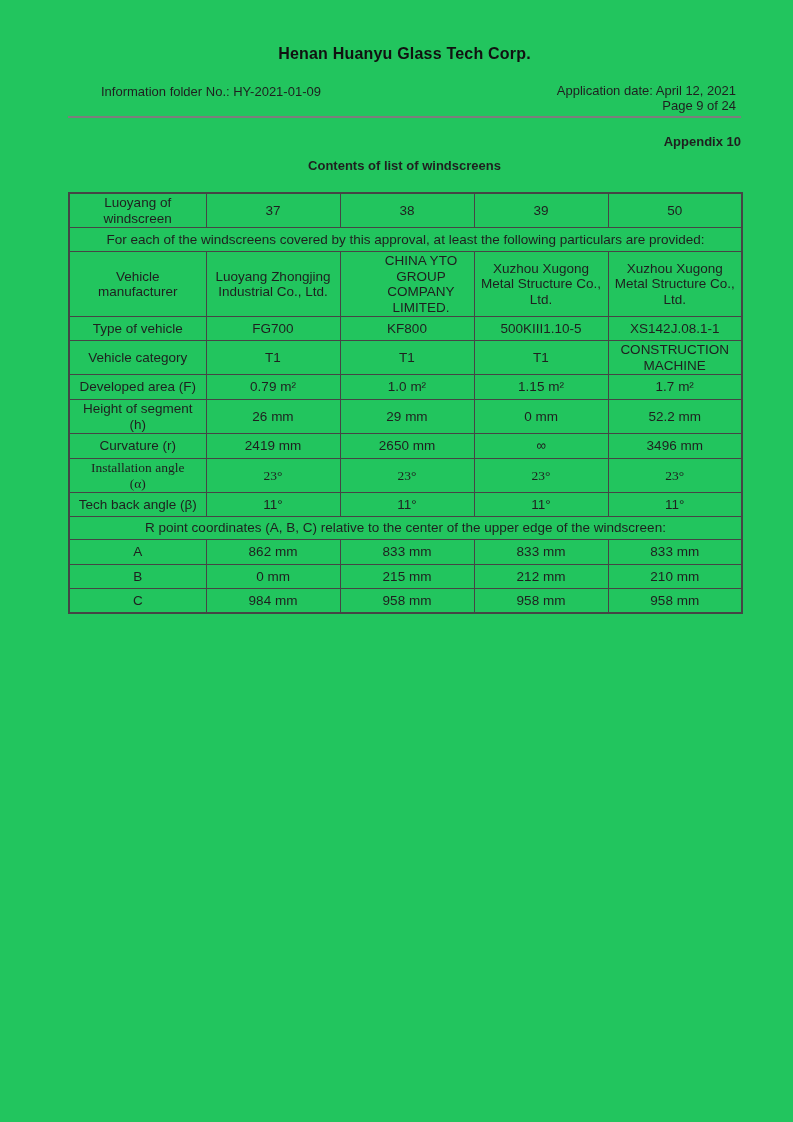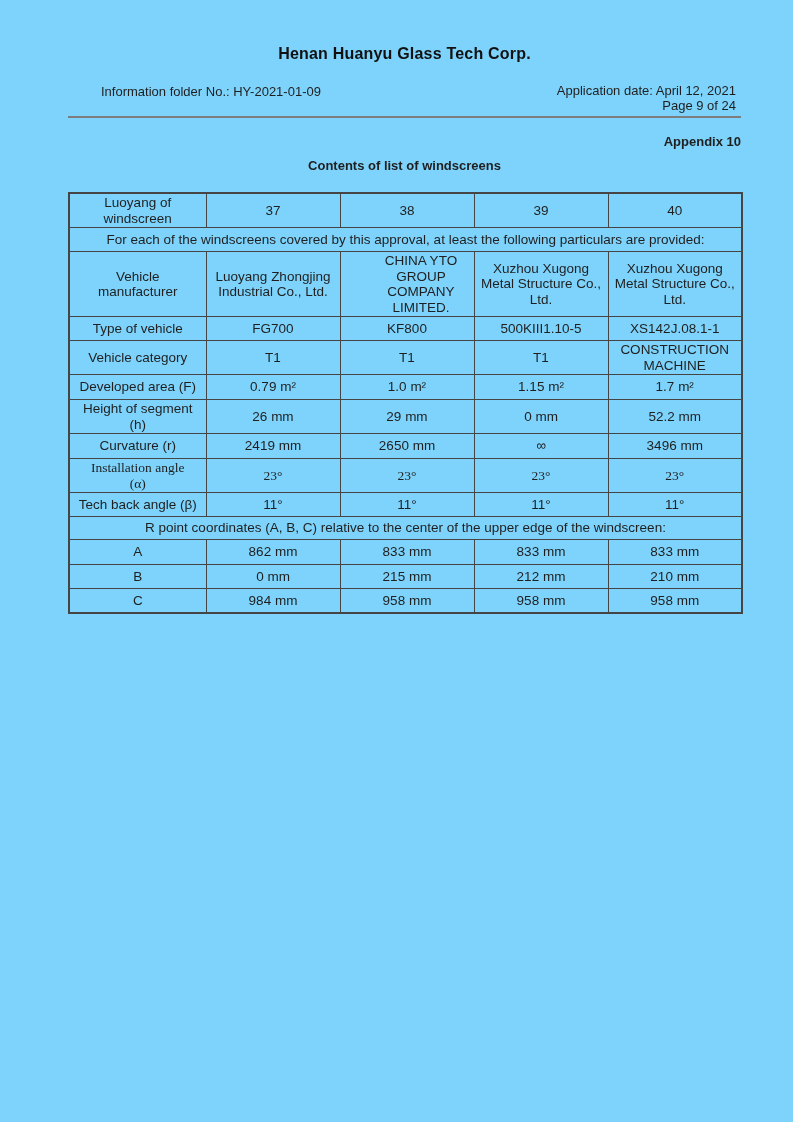--- a/index.html
+++ b/index.html
@@ -7,7 +7,7 @@
     position:relative;
     width:793px;height:1122px;
     margin:0 auto;
-    background:#7dd3fc;
+    background:#22c55e;
     font-family:"Liberation Sans","DejaVu Sans",sans-serif;
     color:#1f1f1f;
     overflow:hidden;

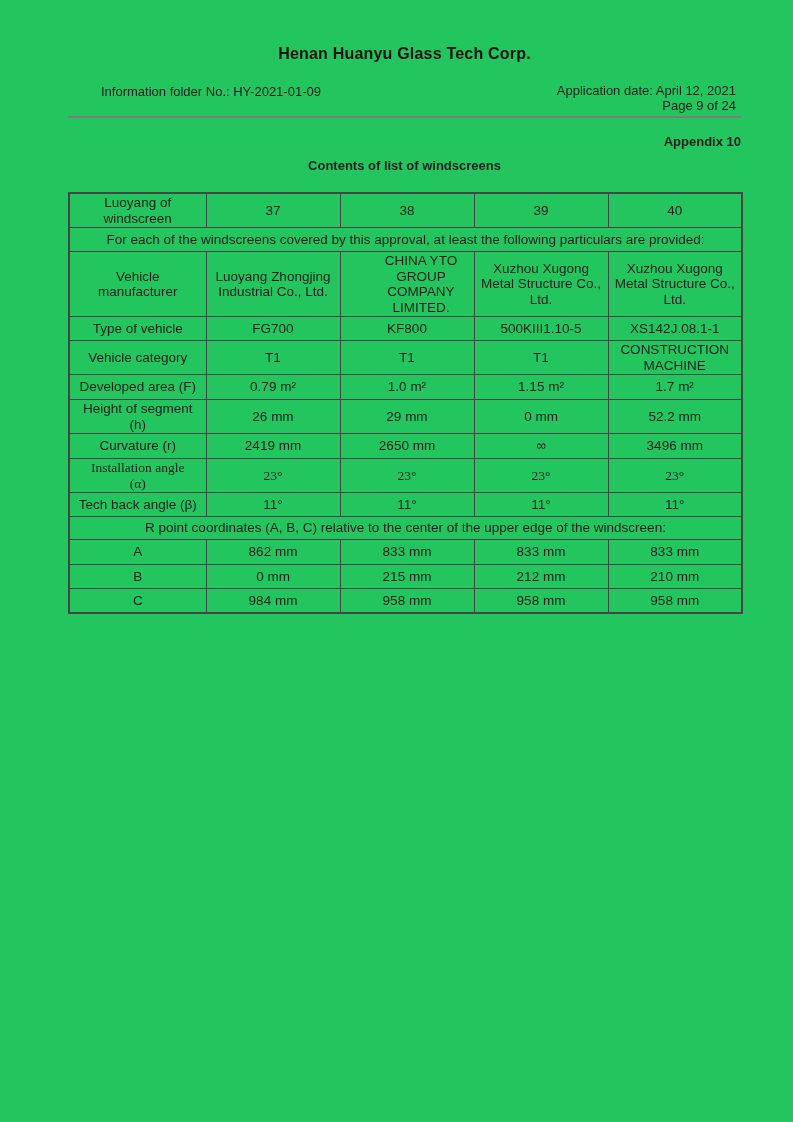--- a/index.html
+++ b/index.html
@@ -112,7 +112,7 @@
           <td>37</td>
           <td>38</td>
           <td>39</td>
-          <td>40</td>
+          <td>50</td>
         </tr>
         <tr class="h24">
           <td class="note-cell" colspan="5">For each of the windscreens covered by this approval, at least the following particulars are provided:</td>

